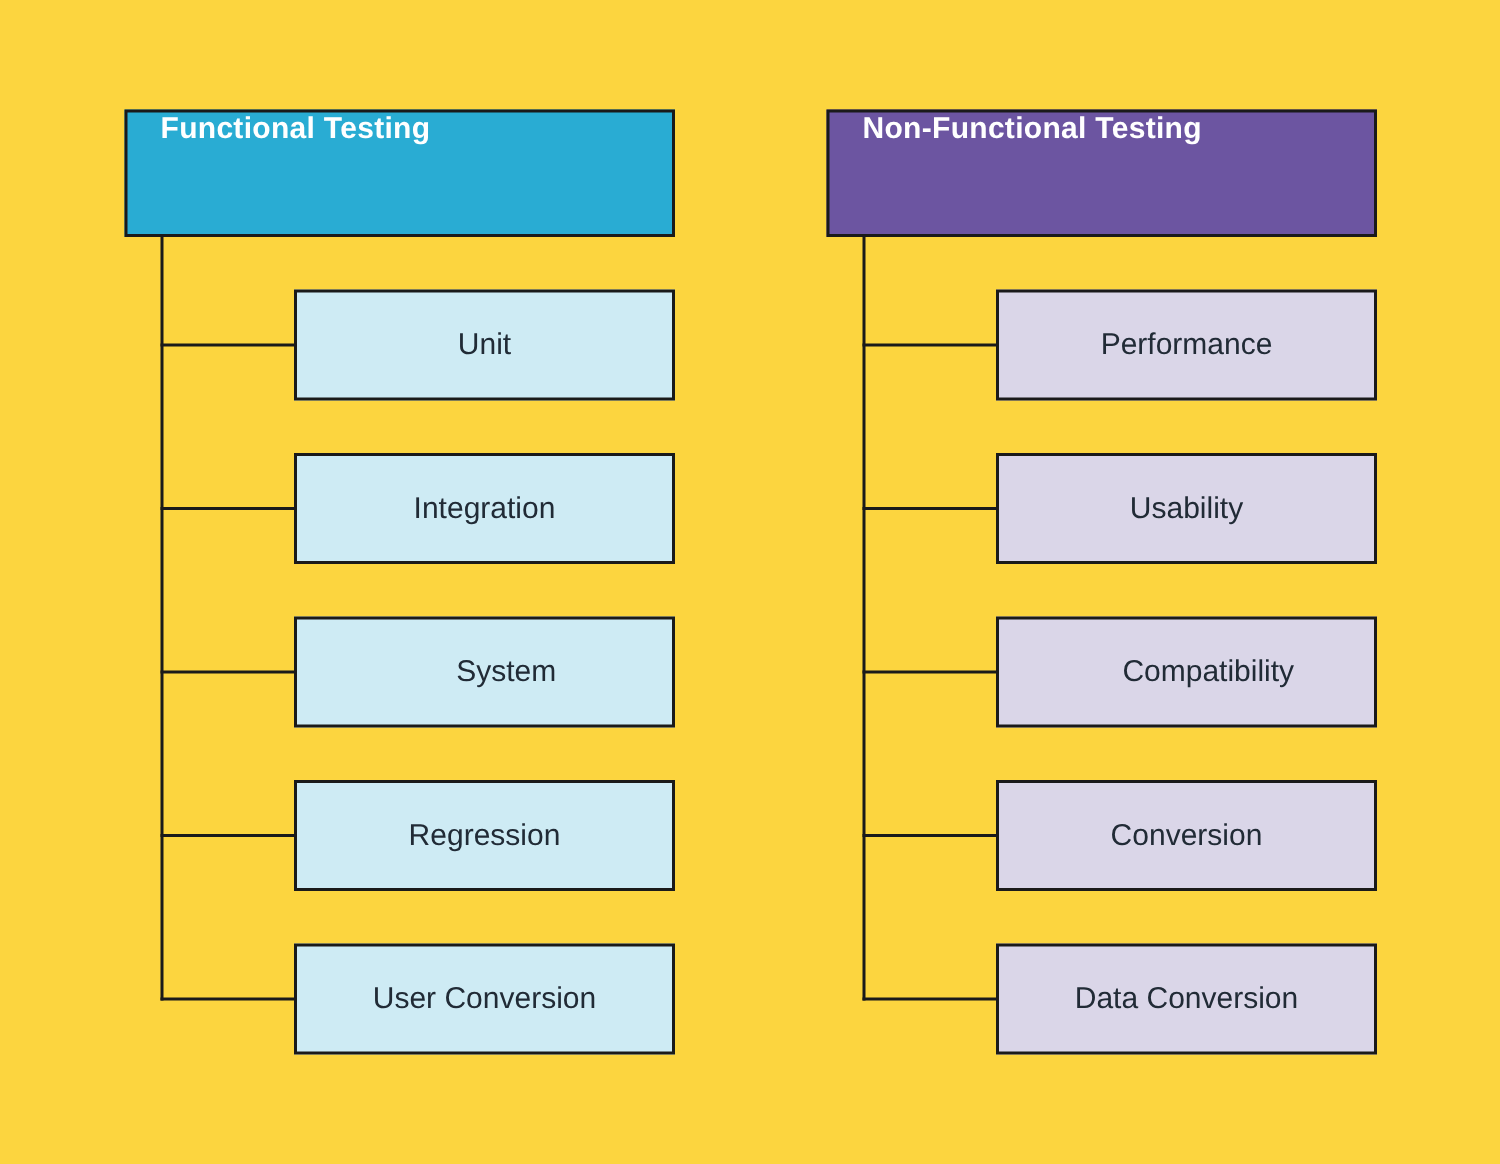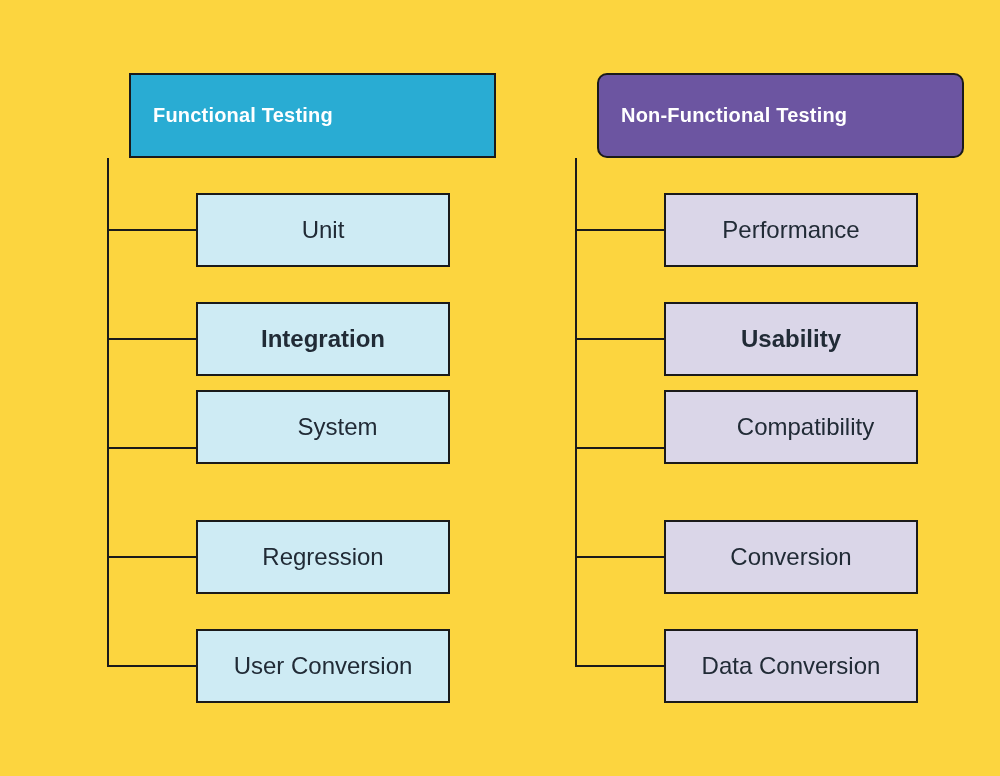--- a/index.html
+++ b/index.html
@@ -25,13 +25,11 @@
     box-sizing: border-box;
     border: 2px solid var(--line, #1A1A1A);
     display: flex;
-    align-items: center;
     padding-left: 22px;
     color: var(--header-text, #FFFFFF);
     font-size: 20px;
     font-weight: bold;
     letter-spacing: 0.2px;
-    margin-left: 46px;
   }
   .header-functional    { left: 83px;  background: var(--functional-header-bg, #29ACD3); }
   .header-nonfunctional { left: 551px; background: var(--nonfunctional-header-bg, #6C55A1); border-radius: 10px; }

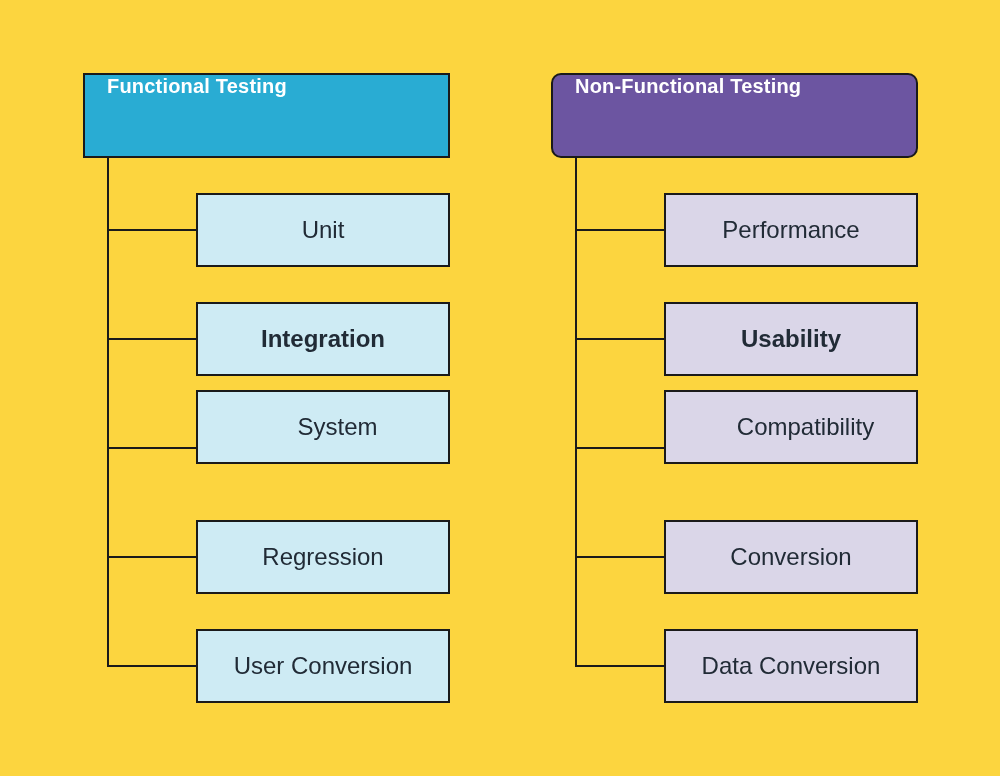--- a/index.html
+++ b/index.html
@@ -32,7 +32,7 @@
     letter-spacing: 0.2px;
   }
   .header-functional    { left: 83px;  background: var(--functional-header-bg, #29ACD3); }
-  .header-nonfunctional { left: 551px; background: var(--nonfunctional-header-bg, #6C55A1); border-radius: 10px; }
+  .header-nonfunctional { left: 551px; background: var(--nonfunctional-header-bg, #6C55A1); }
 
   .node-box {
     position: absolute;

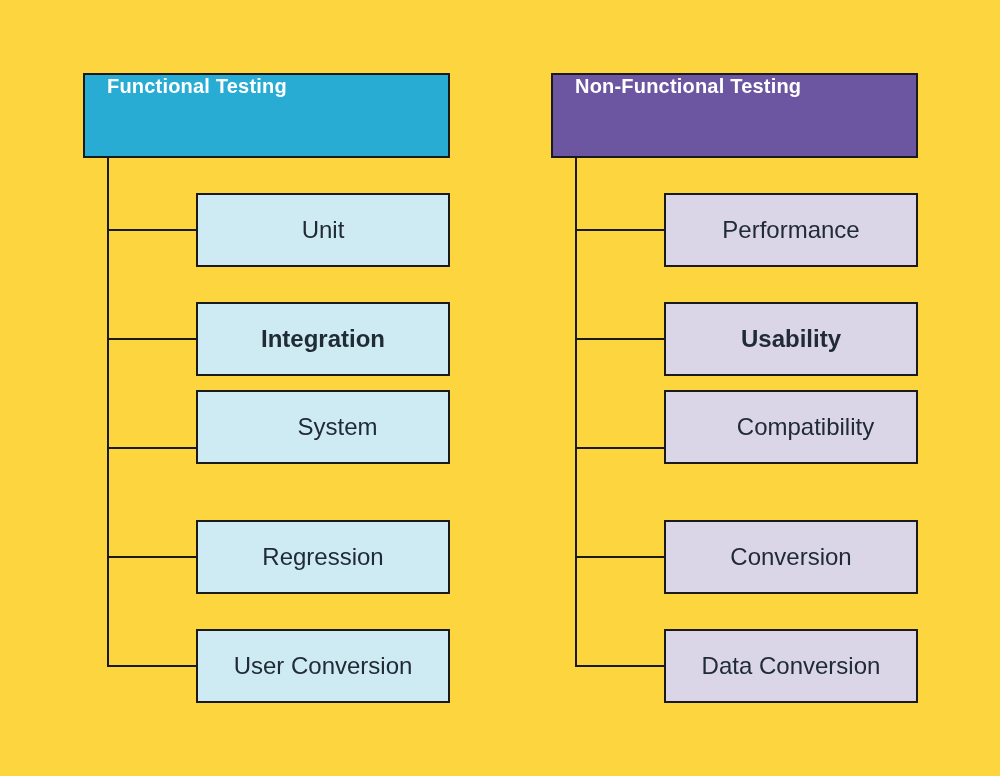--- a/index.html
+++ b/index.html
@@ -44,7 +44,7 @@
     align-items: center;
     justify-content: center;
     color: var(--child-text, #212B36);
-    font-size: 24px;
+    font-size: 20px;
   }
   .col-left  .node-box { left: 196px; background: var(--functional-child-bg, #CEEBF4); }
   .col-right .node-box { left: 664px; background: var(--nonfunctional-child-bg, #DAD6E8); }

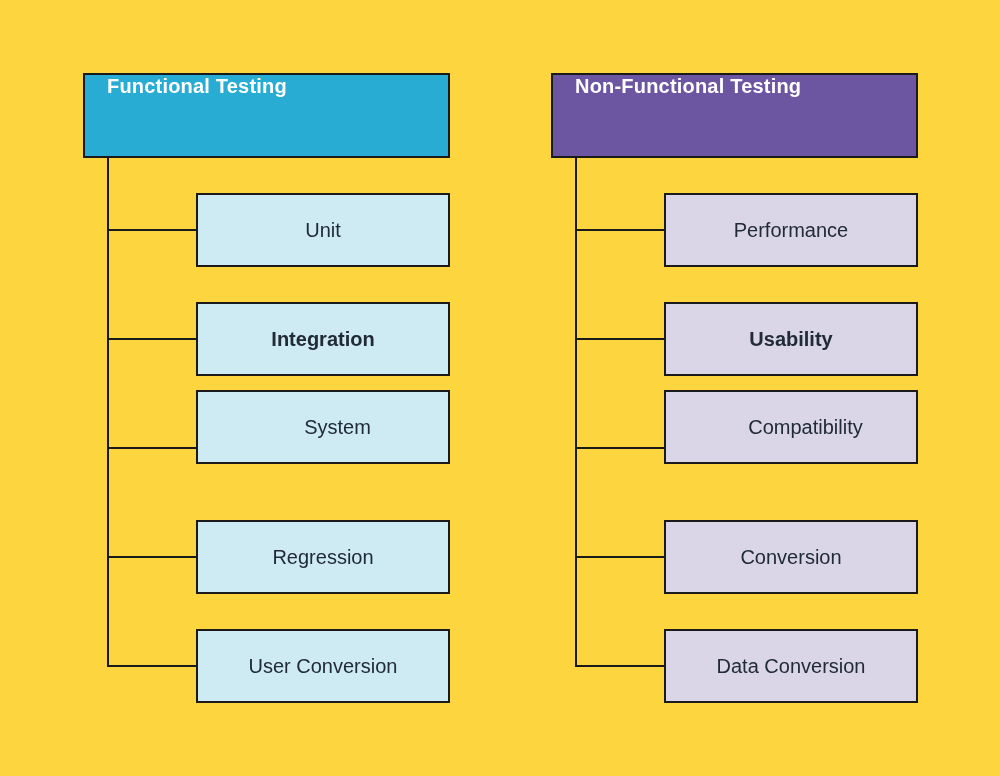--- a/index.html
+++ b/index.html
@@ -50,7 +50,7 @@
   .col-right .node-box { left: 664px; background: var(--nonfunctional-child-bg, #DAD6E8); }
 
   .node-top-0 { top: 193px; }
-  .node-top-1 { top: 302px; font-weight: bold; }
+  .node-top-1 { top: 302px; }
   .node-top-2 { top: 390px; padding-left: 29px; }
   .node-top-3 { top: 520px; text-align: right; }
   .node-top-4 { top: 629px; }

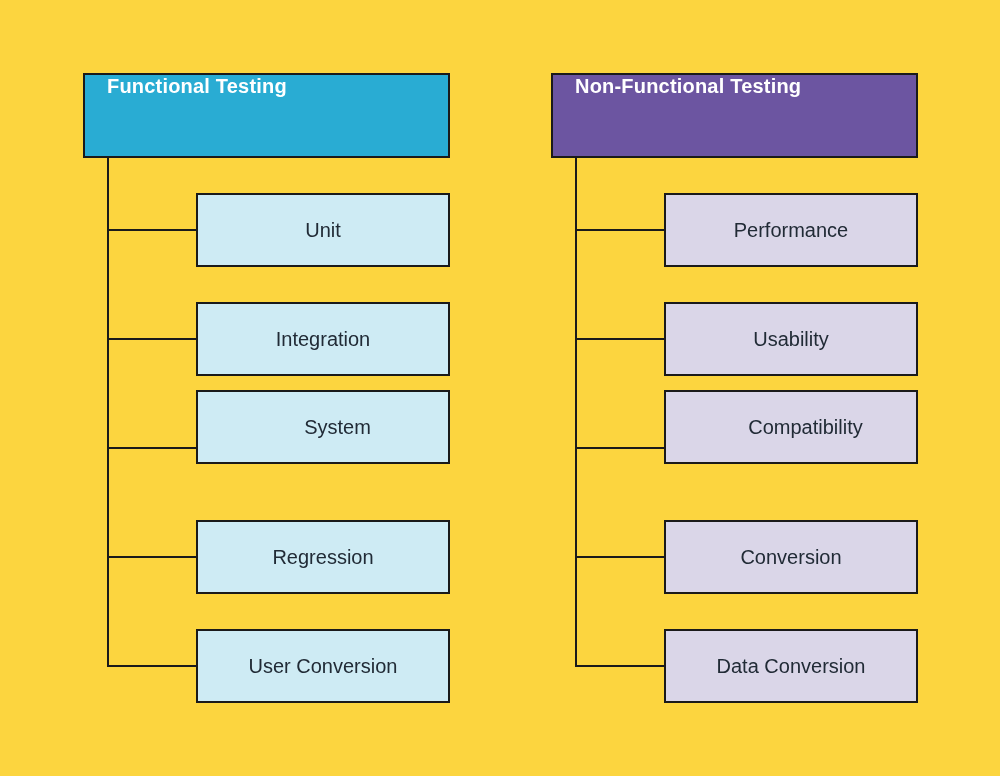--- a/index.html
+++ b/index.html
@@ -51,7 +51,7 @@
 
   .node-top-0 { top: 193px; }
   .node-top-1 { top: 302px; }
-  .node-top-2 { top: 390px; padding-left: 29px; }
+  .node-top-2 { top: 411px; padding-left: 29px; }
   .node-top-3 { top: 520px; text-align: right; }
   .node-top-4 { top: 629px; }
 

